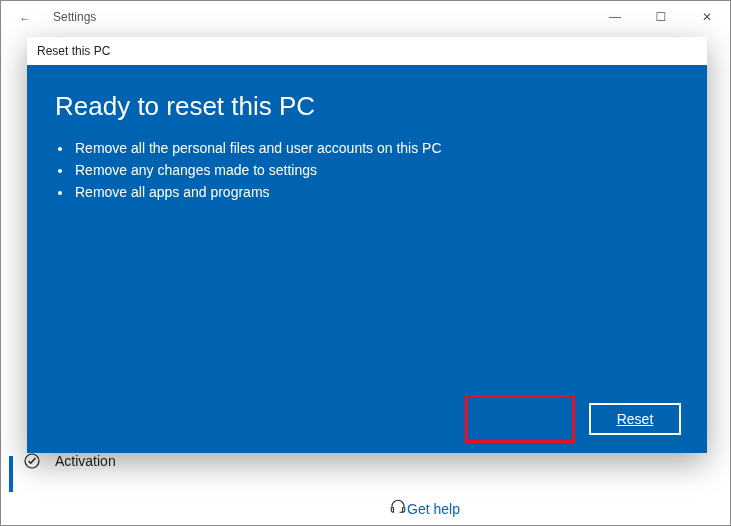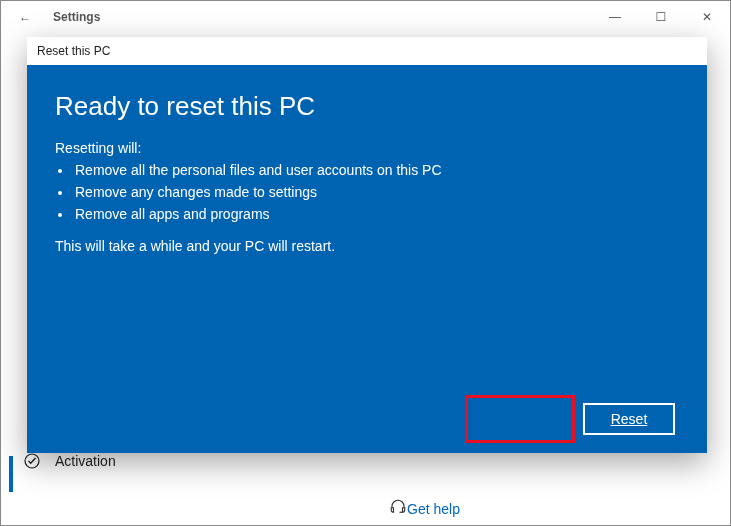--- a/index.html
+++ b/index.html
@@ -33,7 +33,7 @@
   height: 100%;
   color: #555;
 }
-.titlebar .title { flex: 0 0 auto; padding-left: 4px; font-weight: bold; }
+.titlebar .title { flex: 0 0 auto; padding-left: 4px; }
 .titlebar .spacer { flex: 1; }
 .titlebar .ctrl {
   width: 46px;

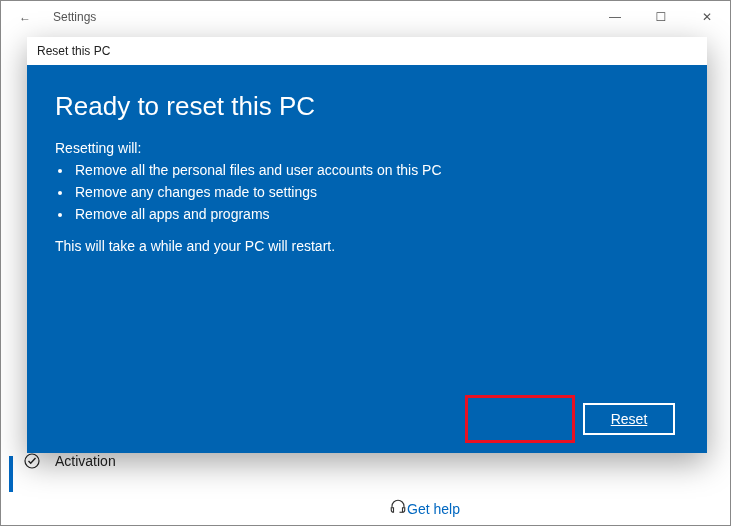--- a/index.html
+++ b/index.html
@@ -210,7 +210,6 @@
   </div>
   <div class="dialog-body">
     <h1>Ready to reset this PC</h1>
-    <p class="lead">Resetting will:</p>
     <ul>
       <li>Remove all the personal files and user accounts on this PC</li>
       <li>Remove any changes made to settings</li>

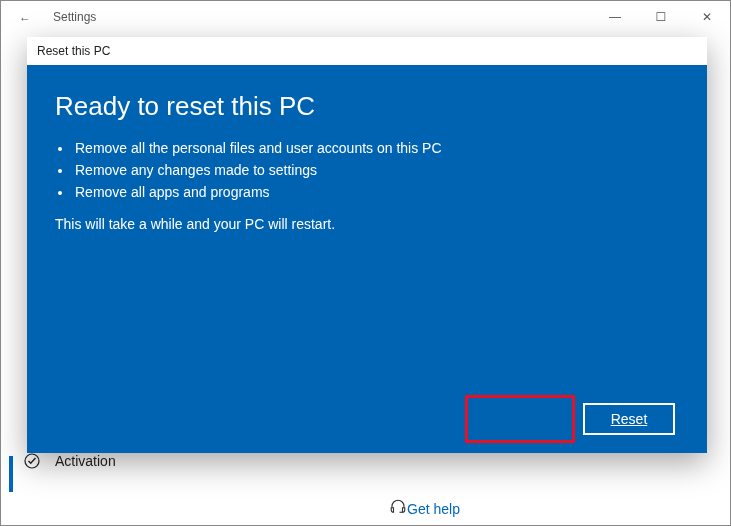--- a/index.html
+++ b/index.html
@@ -215,7 +215,6 @@
       <li>Remove any changes made to settings</li>
       <li>Remove all apps and programs</li>
     </ul>
-    <p class="note">This will take a while and your PC will restart.</p>
 
     <div class="dialog-buttons">
       <button class="btn">Reset</button>

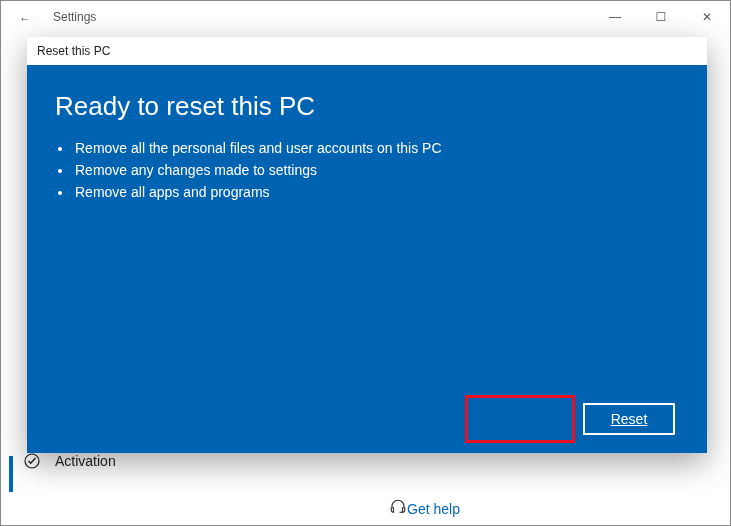--- a/index.html
+++ b/index.html
@@ -127,7 +127,7 @@
 .dialog-body .note { margin: 14px 0 0 0; }
 .dialog-buttons {
   position: absolute;
-  right: 32px;
+  right: 26px;
   bottom: 18px;
   display: flex;
   text-decoration: underline;

